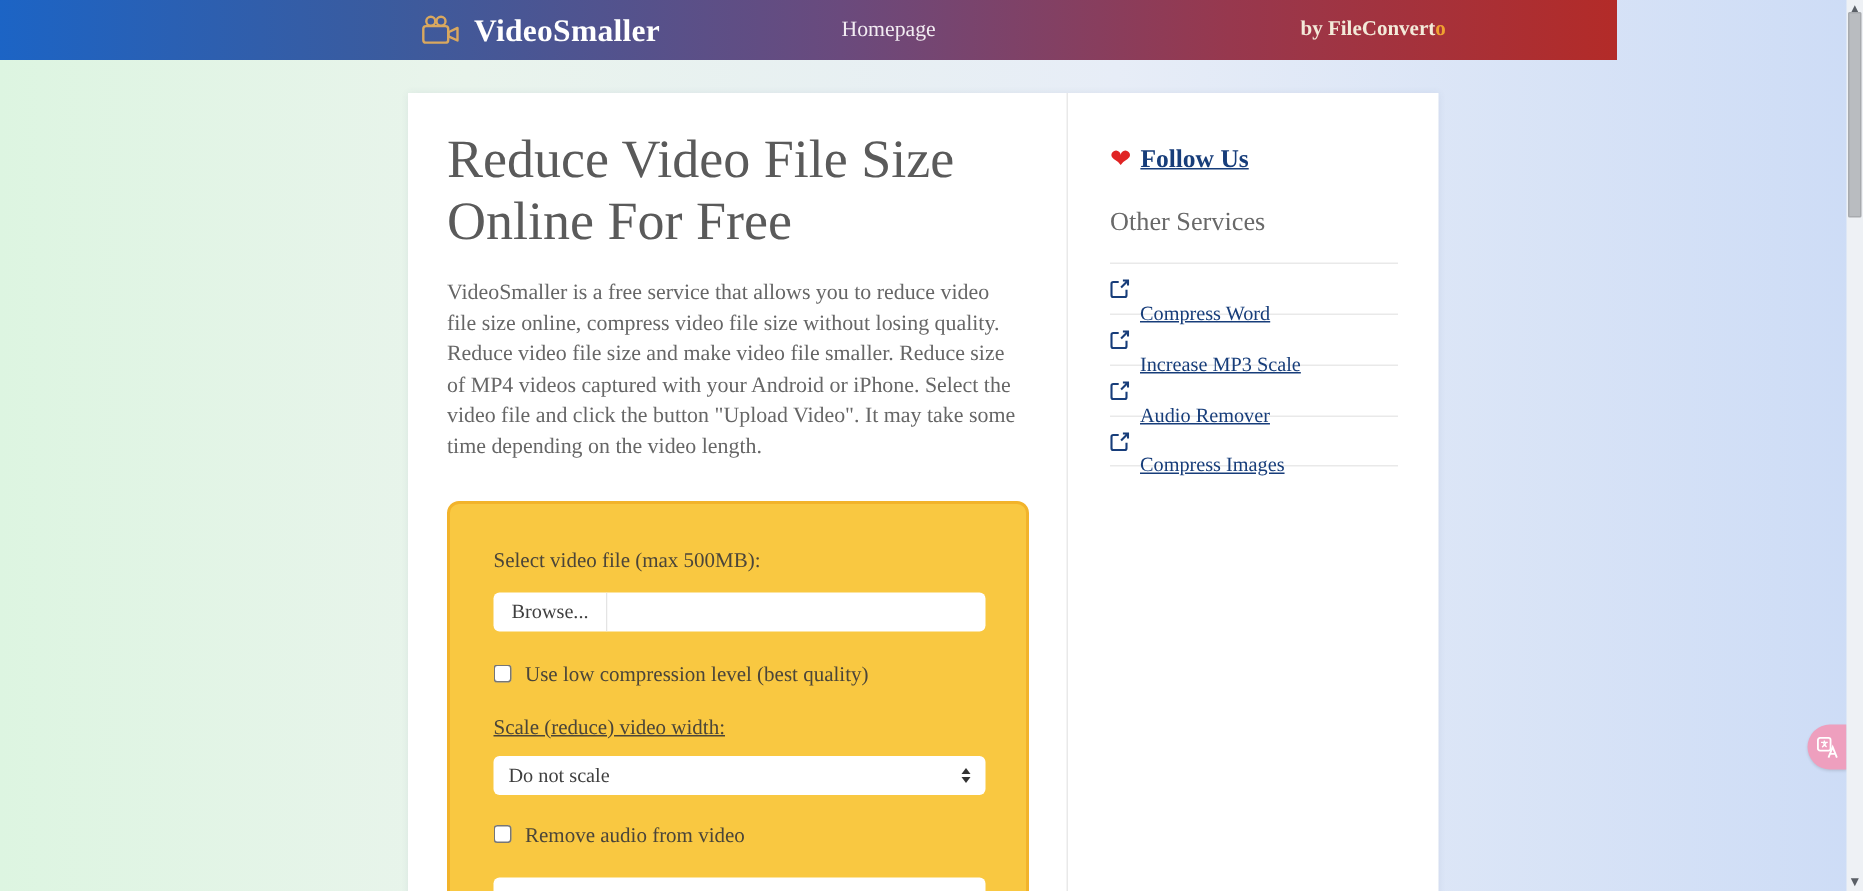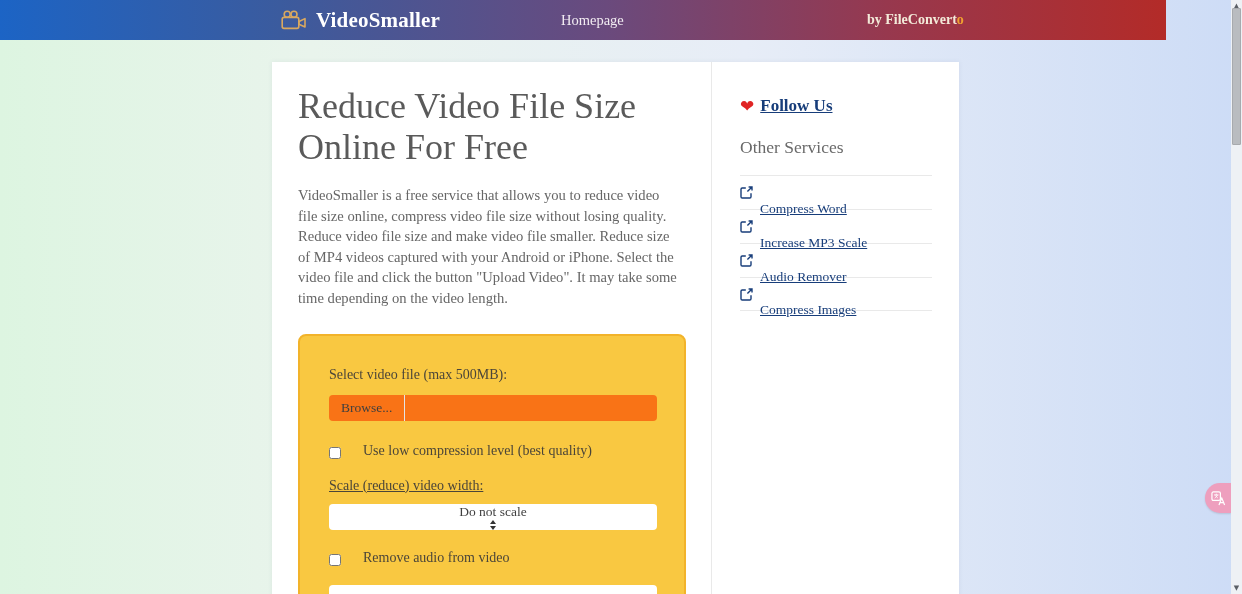--- a/index.html
+++ b/index.html
@@ -10,7 +10,7 @@
           background:linear-gradient(90deg,#ddf5e1 0%,#e9f4ec 25%,#e7edf7 60%,#cddcf6 100%); }
 
   
-  .header { position:absolute; left:0; top:0; width:1166px; height:40px;
+  .header { position:absolute; left:0; top:0; width:1078px; height:40px;
             background:linear-gradient(90deg,#1c64c5 0%,#3b5b9e 24%,#6a4a7d 52%,#97384e 76%,#b32b28 100%); }
   .brand { position:absolute; left:281px; top:0; height:40px; display:flex; align-items:center; gap:9px; cursor:pointer; }
   .brand-title { color:#ffffff; font-size:21px; font-weight:bold; letter-spacing:0.2px; }

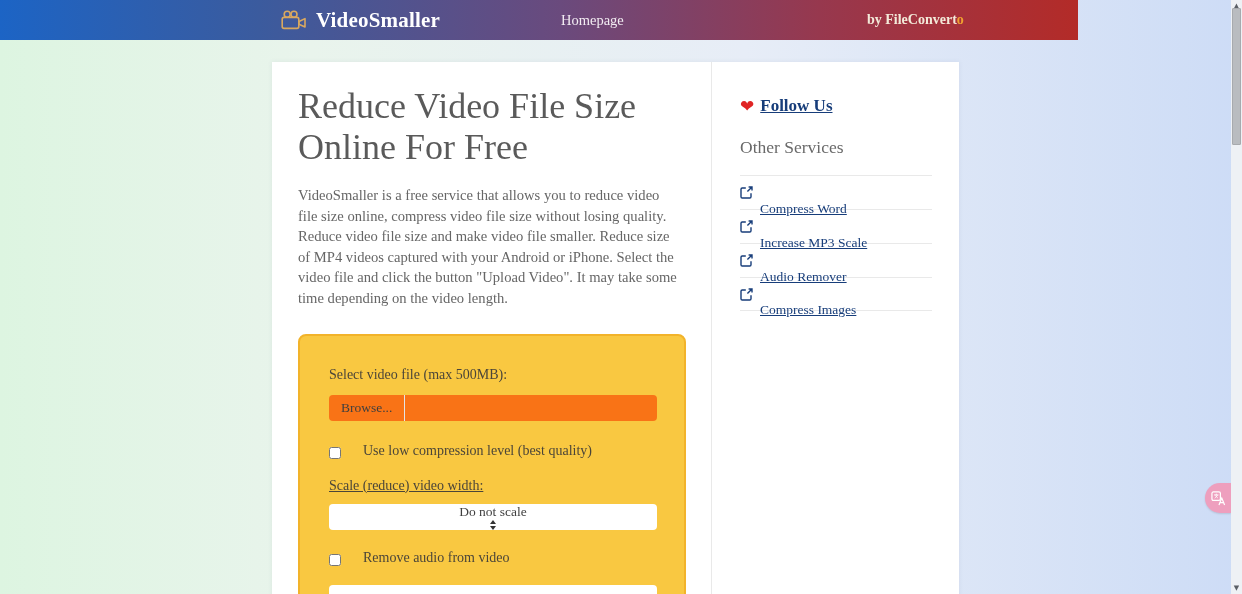--- a/index.html
+++ b/index.html
@@ -48,7 +48,7 @@
   .panel { width:388px; background:#f9c841; border:2px solid #f2b32a; border-radius:8px;
            padding:31px 29px 0 29px; height:299px; }
   .field-label { font-size:14px; color:#4b4539; margin-bottom:12px; }
-  .file-input { width:328px; height:26px; background:#f97316; border-radius:4px; display:flex;
+  .file-input { width:328px; height:26px; background:#ffffff; border-radius:4px; display:flex;
                 align-items:center; margin-bottom:22px; cursor:pointer; }
   .browse-seg { padding:0 12px; font-size:13.5px; color:#3f3f3f; height:26px; display:flex; align-items:center;
                 border-right:1px solid #e4e4e4; border-radius:4px 0 0 4px; }

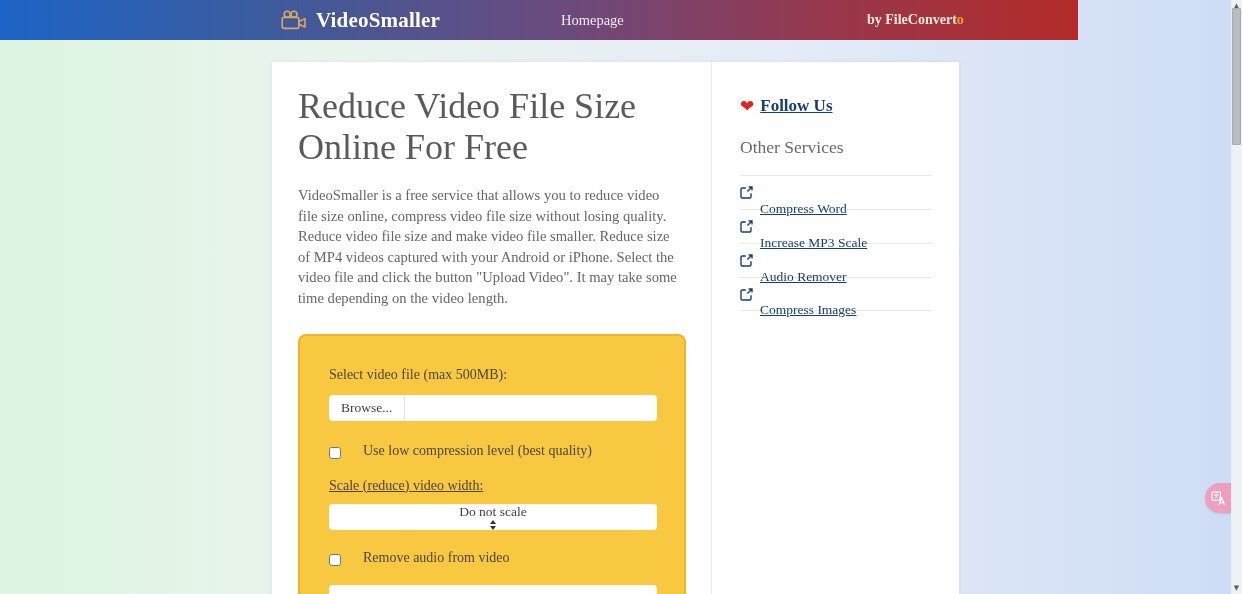--- a/index.html
+++ b/index.html
@@ -52,7 +52,7 @@
                 align-items:center; margin-bottom:22px; cursor:pointer; }
   .browse-seg { padding:0 12px; font-size:13.5px; color:#3f3f3f; height:26px; display:flex; align-items:center;
                 border-right:1px solid #e4e4e4; border-radius:4px 0 0 4px; }
-  .check-row { display:flex; align-items:flex-end; gap:22px; margin-bottom:19px; }
+  .check-row { display:flex; align-items:flex-start; gap:9px; margin-bottom:19px; }
   .check-row input { width:12px; height:12px; accent-color:#ffffff; cursor:pointer; }
   .check-label { font-size:14px; color:#4b4539; }
   .select-box { width:328px; height:26px; background:#ffffff; border-radius:4px; display:flex;

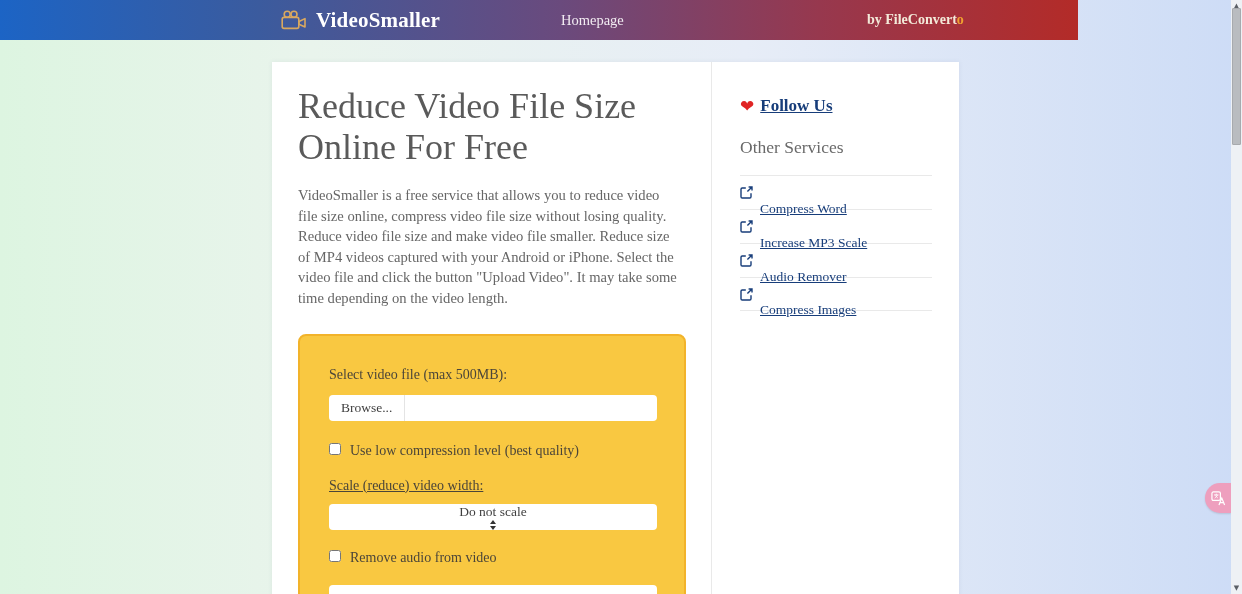--- a/index.html
+++ b/index.html
@@ -56,7 +56,7 @@
   .check-row input { width:12px; height:12px; accent-color:#ffffff; cursor:pointer; }
   .check-label { font-size:14px; color:#4b4539; }
   .select-box { width:328px; height:26px; background:#ffffff; border-radius:4px; display:flex;
-                align-items:center; justify-content:space-between; padding:0 10px; margin-bottom:20px; cursor:pointer;flex-direction:column; }
+                align-items:center; justify-content:space-between; padding:0 10px; margin-bottom:20px; cursor:pointer; }
   .select-value { font-size:13.5px; color:#3f3f3f; }
   .updown { display:flex; flex-direction:column; gap:2px; }
   .tri-up { width:0; height:0; border-left:3.5px solid transparent; border-right:3.5px solid transparent;

